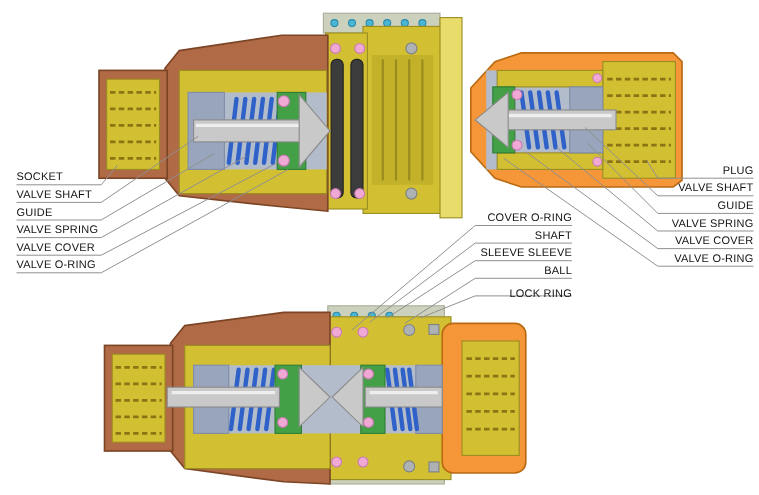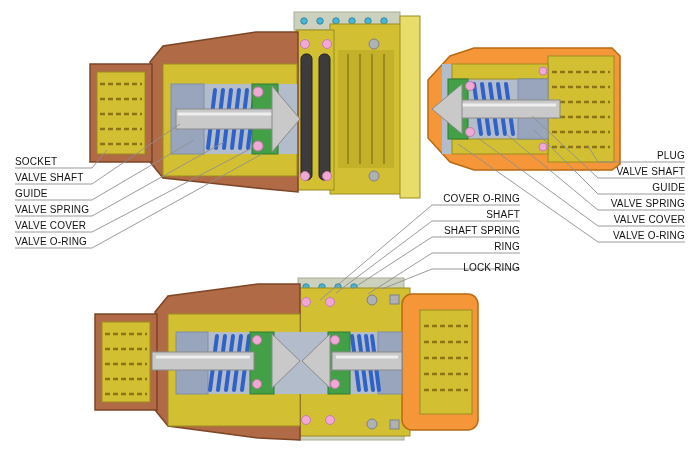--- a/index.html
+++ b/index.html
@@ -215,7 +215,7 @@
 
   <div class="label r" style="right:170px;top:193px">COVER O-RING</div>
   <div class="label r" style="right:170px;top:209px">SHAFT</div>
-  <div class="label r" style="right:170px;top:225px">SHAFT SPRING</div>
+  <div class="label r" style="right:170px;top:225px">SLEEVE SLEEVE</div>
   <div class="label r" style="right:170px;top:241px">RING</div>
   <div class="label r" style="right:170px;top:262px">LOCK RING</div>
 

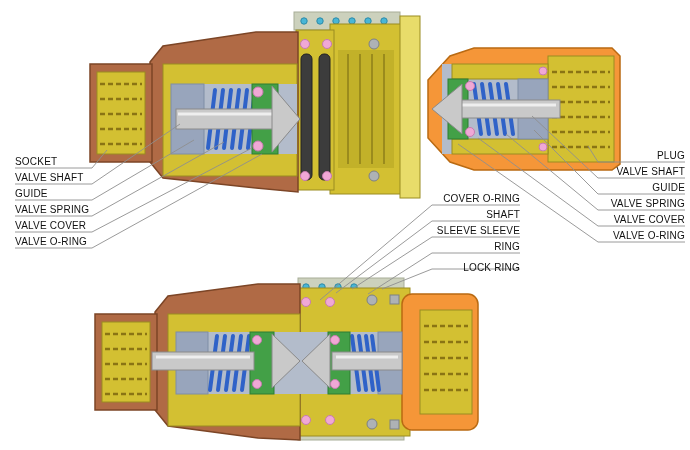--- a/index.html
+++ b/index.html
@@ -216,7 +216,7 @@
   <div class="label r" style="right:170px;top:193px">COVER O-RING</div>
   <div class="label r" style="right:170px;top:209px">SHAFT</div>
   <div class="label r" style="right:170px;top:225px">SLEEVE SLEEVE</div>
-  <div class="label r" style="right:170px;top:241px">RING</div>
+  <div class="label r" style="right:170px;top:241px">BALL</div>
   <div class="label r" style="right:170px;top:262px">LOCK RING</div>
 
 </div>

